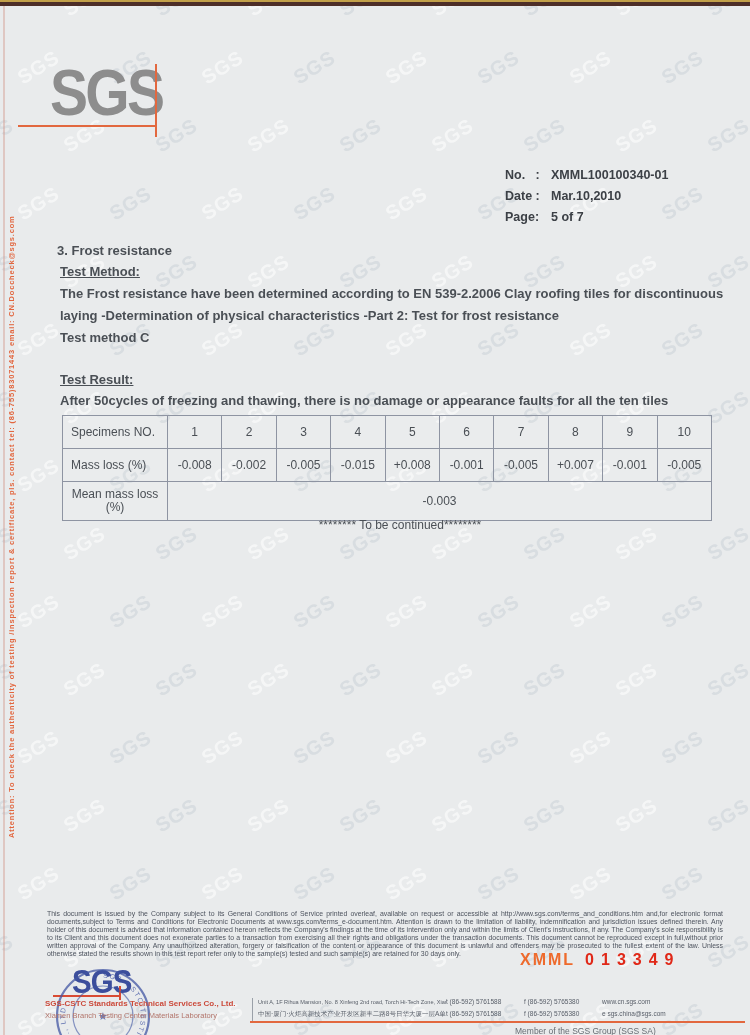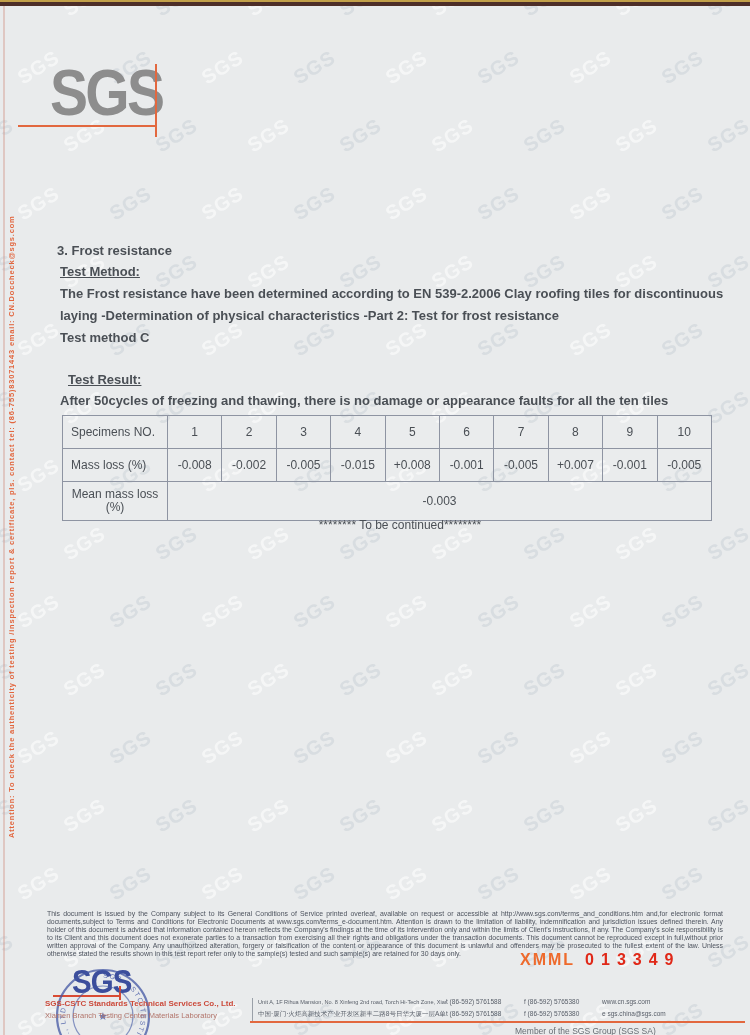--- a/index.html
+++ b/index.html
@@ -227,6 +227,20 @@
   <div class="rule-v"></div>
 
 
+  <div class="meta">
+    <div class="row">
+      <span class="lbl">No.   :</span>
+      <span>XMML100100340-01</span>
+    </div>
+    <div class="row">
+      <span class="lbl">Date :</span>
+      <span>Mar.10,2010</span>
+    </div>
+    <div class="row">
+      <span class="lbl">Page:</span>
+      <span>5 of 7</span>
+    </div>
+  </div>
 
   <div class="abs body-text" style="left:57px; top:243px;">3. Frost resistance</div>
   <div class="abs body-text hd" style="left:60px; top:264px;">Test Method:</div>

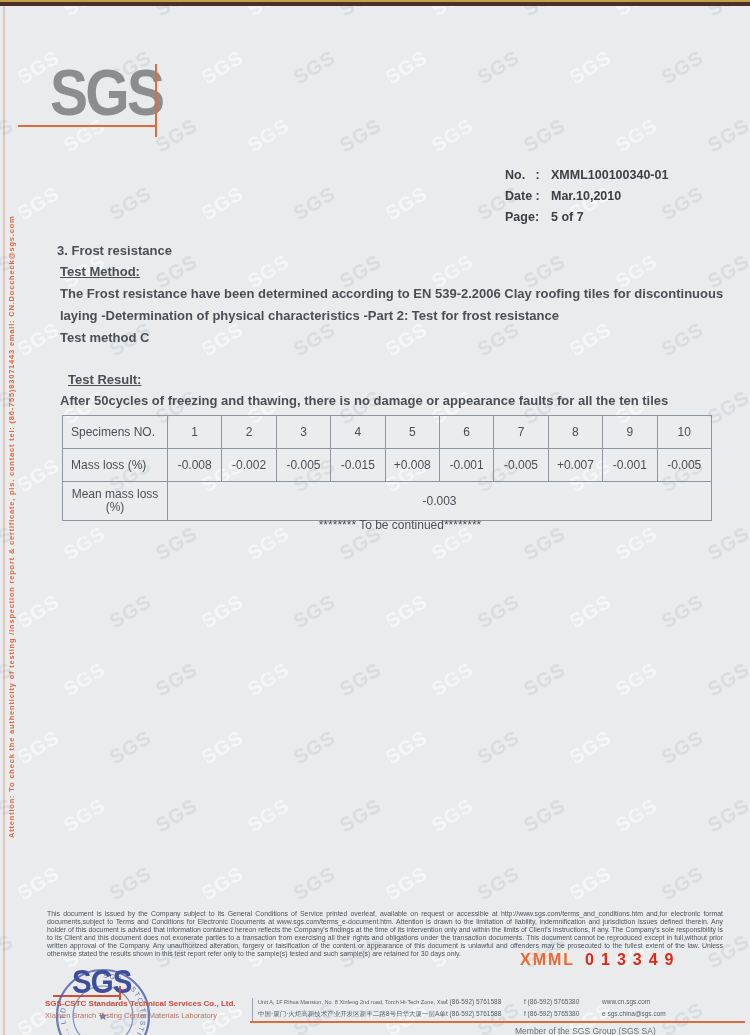--- a/index.html
+++ b/index.html
@@ -247,7 +247,7 @@
   <div class="abs body-text" style="left:60px; top:286px;">The Frost resistance have been determined according to EN 539-2.2006 Clay roofing tiles for discontinuous</div>
   <div class="abs body-text" style="left:60px; top:308px;">laying -Determination of physical characteristics -Part 2: Test for frost resistance</div>
   <div class="abs body-text" style="left:60px; top:330px;">Test method C</div>
-  <div class="abs body-text hd" style="left:60px; top:372px;margin-left:8px;">Test Result:</div>
+  <div class="abs body-text hd" style="left:60px; top:372px;">Test Result:</div>
   <div class="abs body-text" style="left:60px; top:393px;">After 50cycles of freezing and thawing, there is no damage or appearance faults for all the ten tiles</div>
 
   <table class="result">

